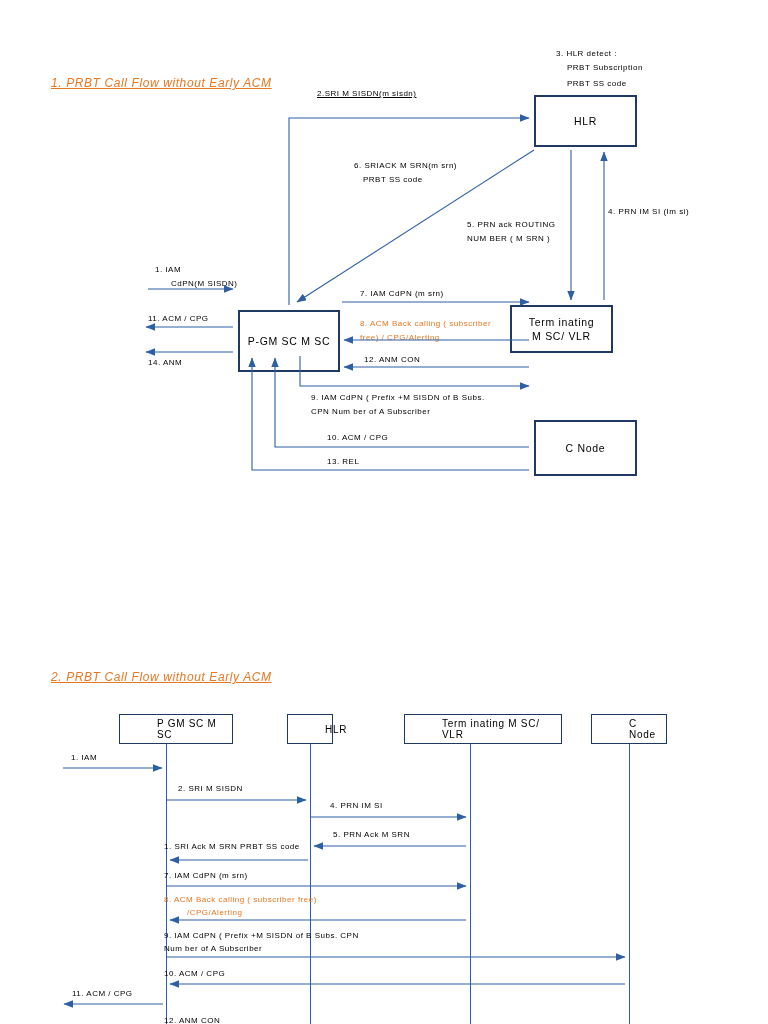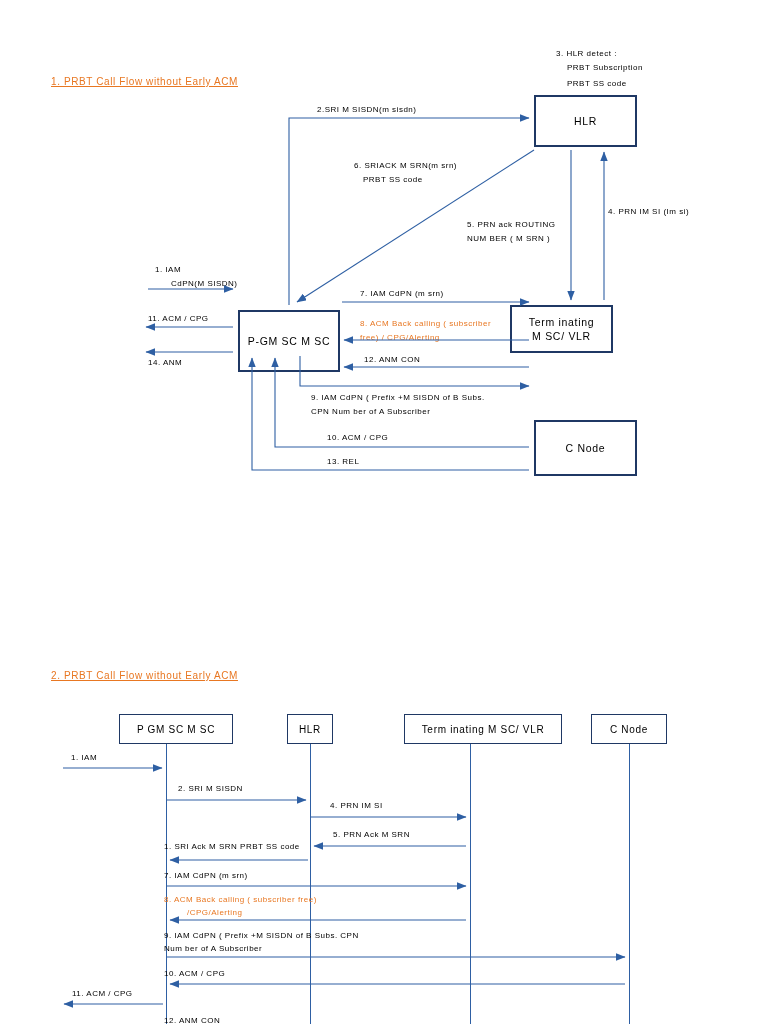--- a/index.html
+++ b/index.html
@@ -14,10 +14,11 @@
   .abs{position:absolute;}
   .title{
     color:#E87722;
-    font-size:10px;
+    font-size:12px;
     letter-spacing:0.6px;
     text-decoration:underline;
     white-space:nowrap;
+    font-style:italic;
   }
   .lbl{
     font-size:8px;

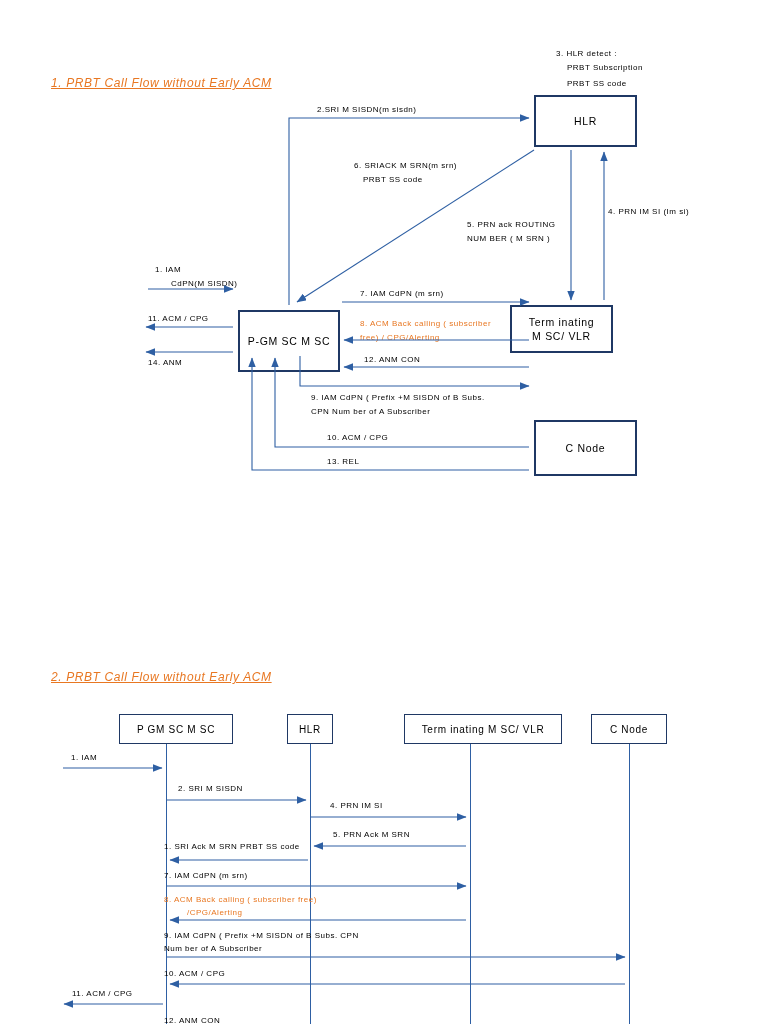--- a/index.html
+++ b/index.html
@@ -78,7 +78,7 @@
   <span>C Node</span>
 </div>
 
-<div class="abs lbl" style="left:317px;top:104px;">2.SRI M SISDN(m sisdn)</div>
+<div class="abs lbl" style="left:317px;top:88px;text-decoration:underline;">2.SRI M SISDN(m sisdn)</div>
 
 <div class="abs lbl" style="left:354px;top:160px;">6. SRIACK M SRN(m srn)</div>
 <div class="abs lbl" style="left:363px;top:174px;">PRBT SS code</div>

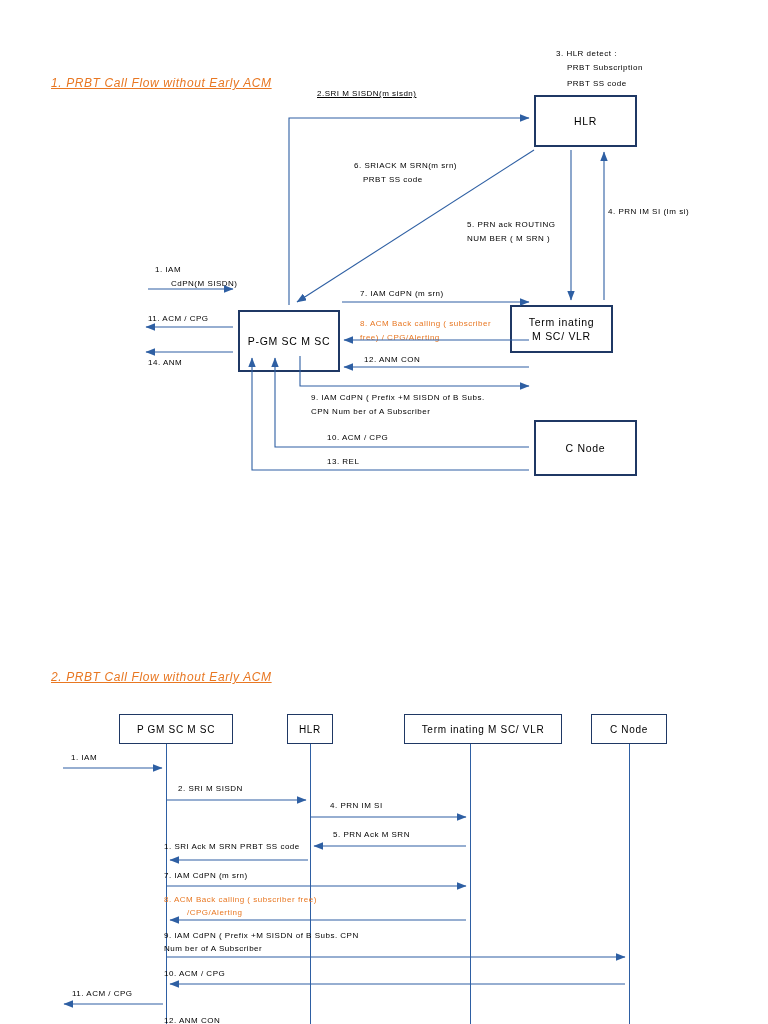--- a/index.html
+++ b/index.html
@@ -47,9 +47,10 @@
   .seqbox{
     border:1.2px solid #1F3864;
     background:#fff;
-    display:flex;align-items:center;justify-content:center;
+    display:flex;align-items:center;justify-content:flex-start;
     font-size:10px;letter-spacing:0.7px;color:#000;
     box-sizing:border-box;
+    padding-left:37px;
   }
 </style>
 </head>

